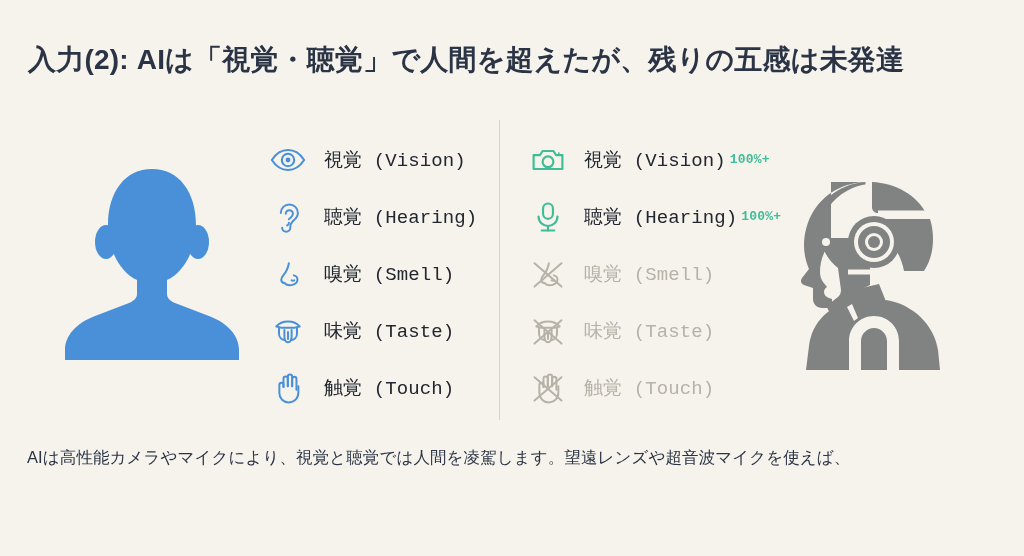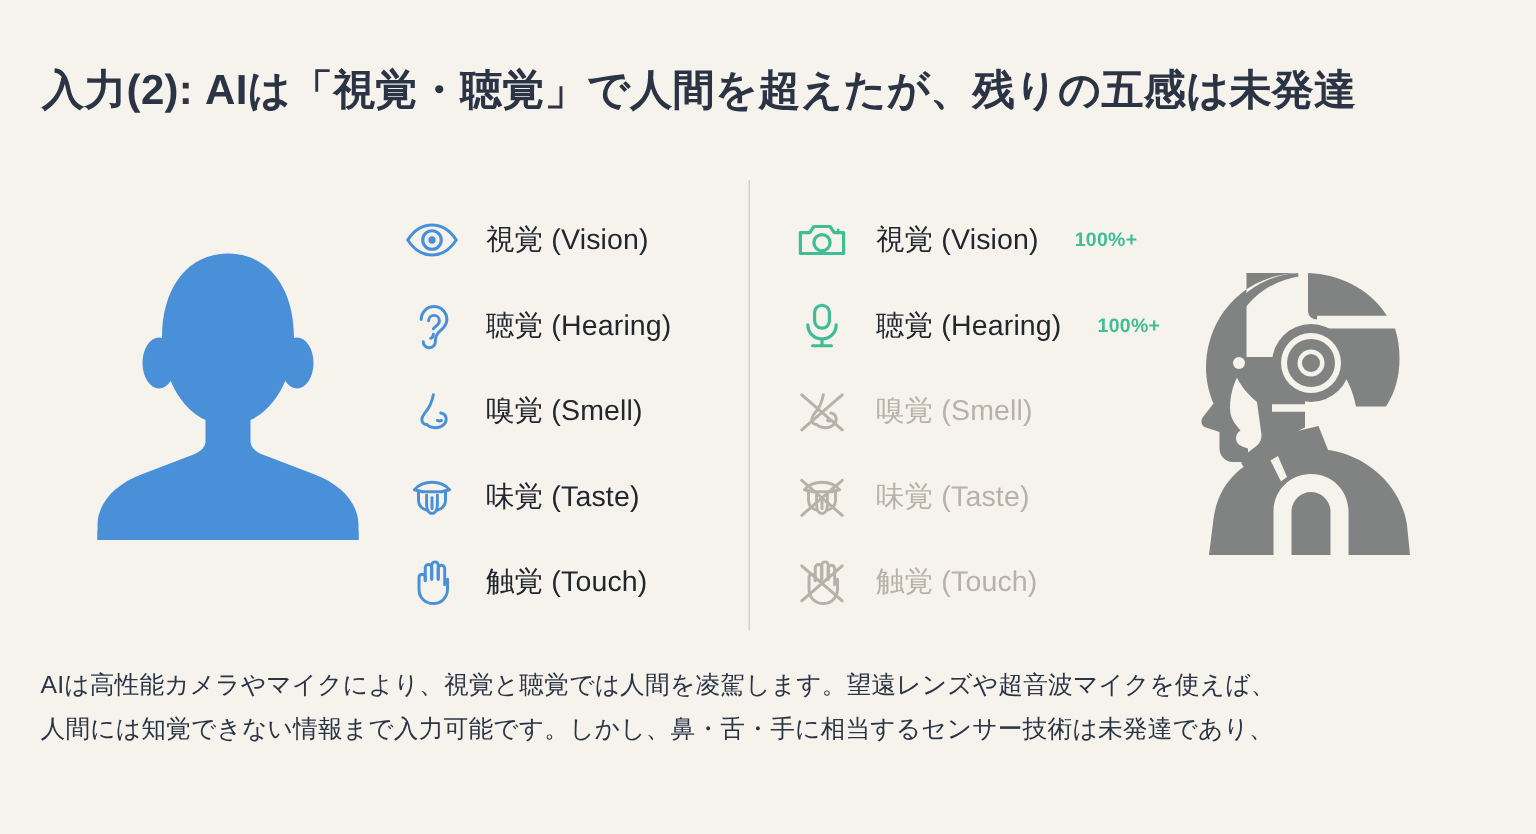--- a/index.html
+++ b/index.html
@@ -77,6 +77,7 @@
     display: flex;
     align-items: center;
     height: 57px;
+    font-family: Liberation Mono, monospace;
   }
 
   .sense-icon {

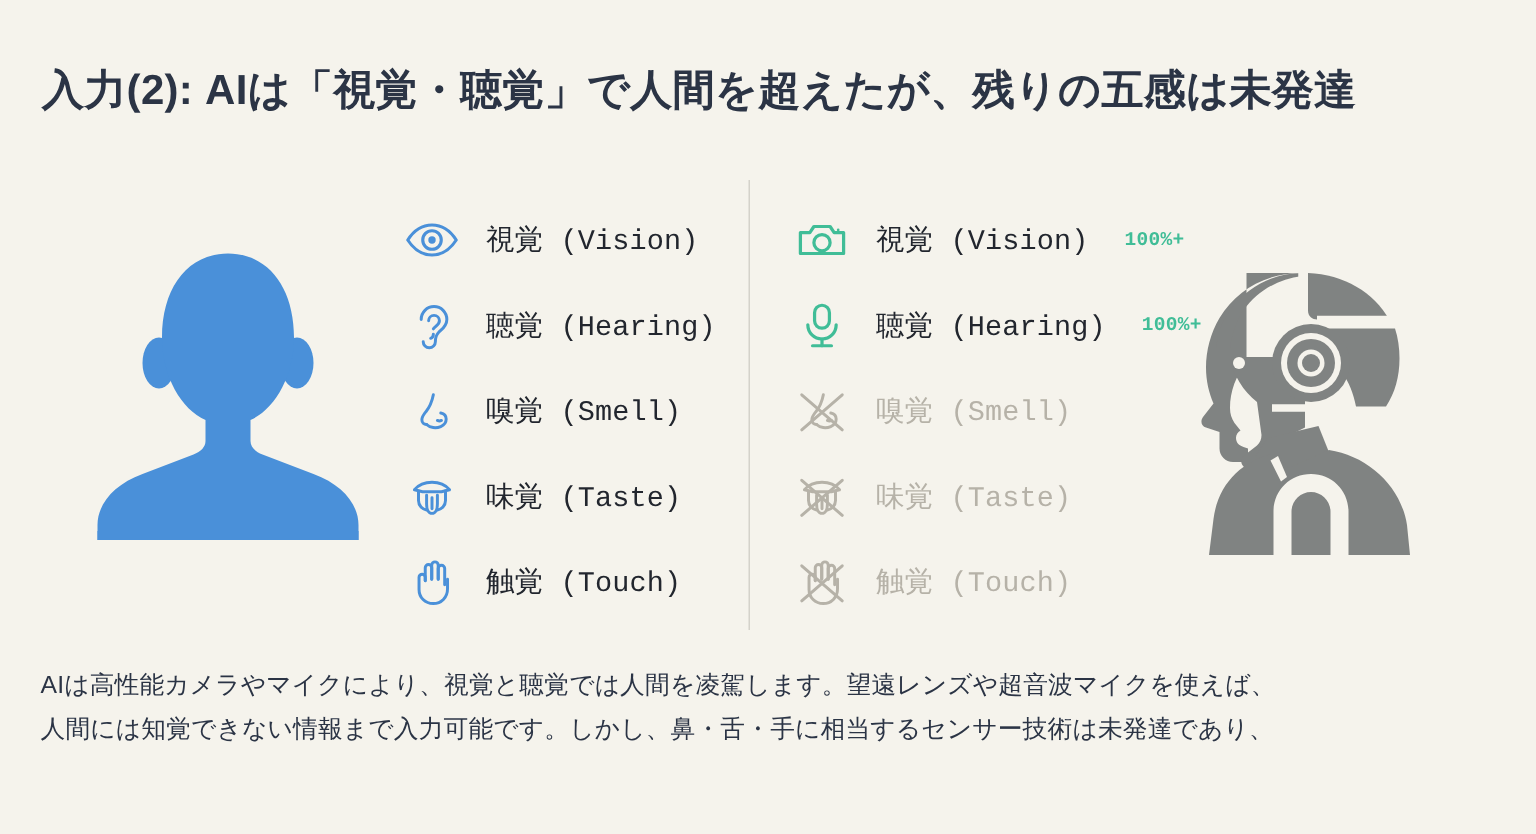--- a/index.html
+++ b/index.html
@@ -102,7 +102,7 @@
   }
 
   .badge {
-    margin-left: 24px;
+    margin-left: 4px;
     font-size: 13px;
     font-weight: bold;
     color: #40bd97;

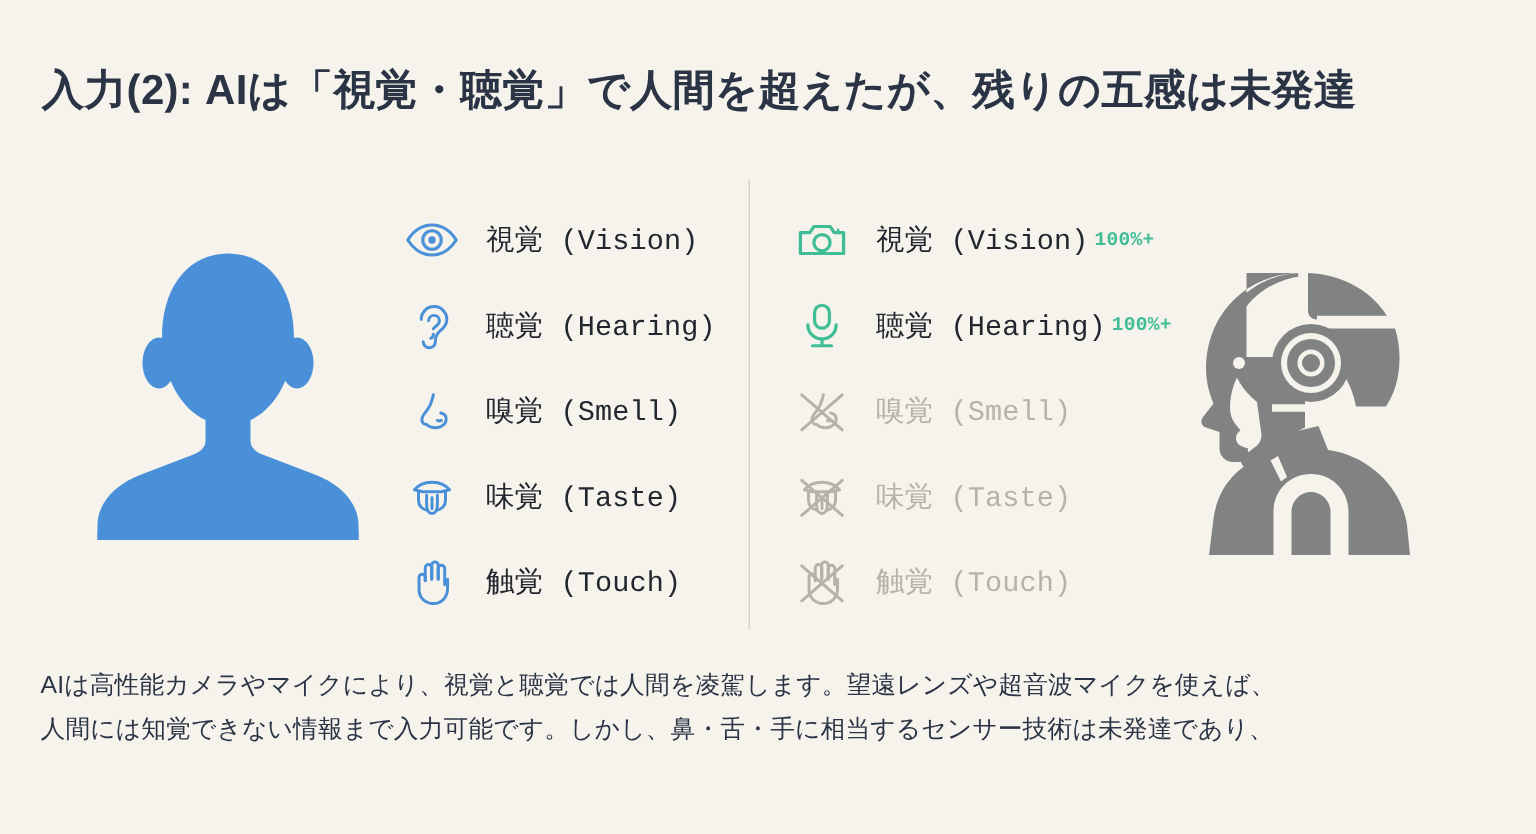--- a/index.html
+++ b/index.html
@@ -329,7 +329,6 @@
 
   <div class="body-text">
     <span class="line justify">AIは高性能カメラやマイクにより、視覚と聴覚では人間を凌駕します。望遠レンズや超音波マイクを使えば、</span>
-    <span class="line justify">人間には知覚できない情報まで入力可能です。しかし、鼻・舌・手に相当するセンサー技術は未発達であり、</span>
   </div>
 
 </div>

